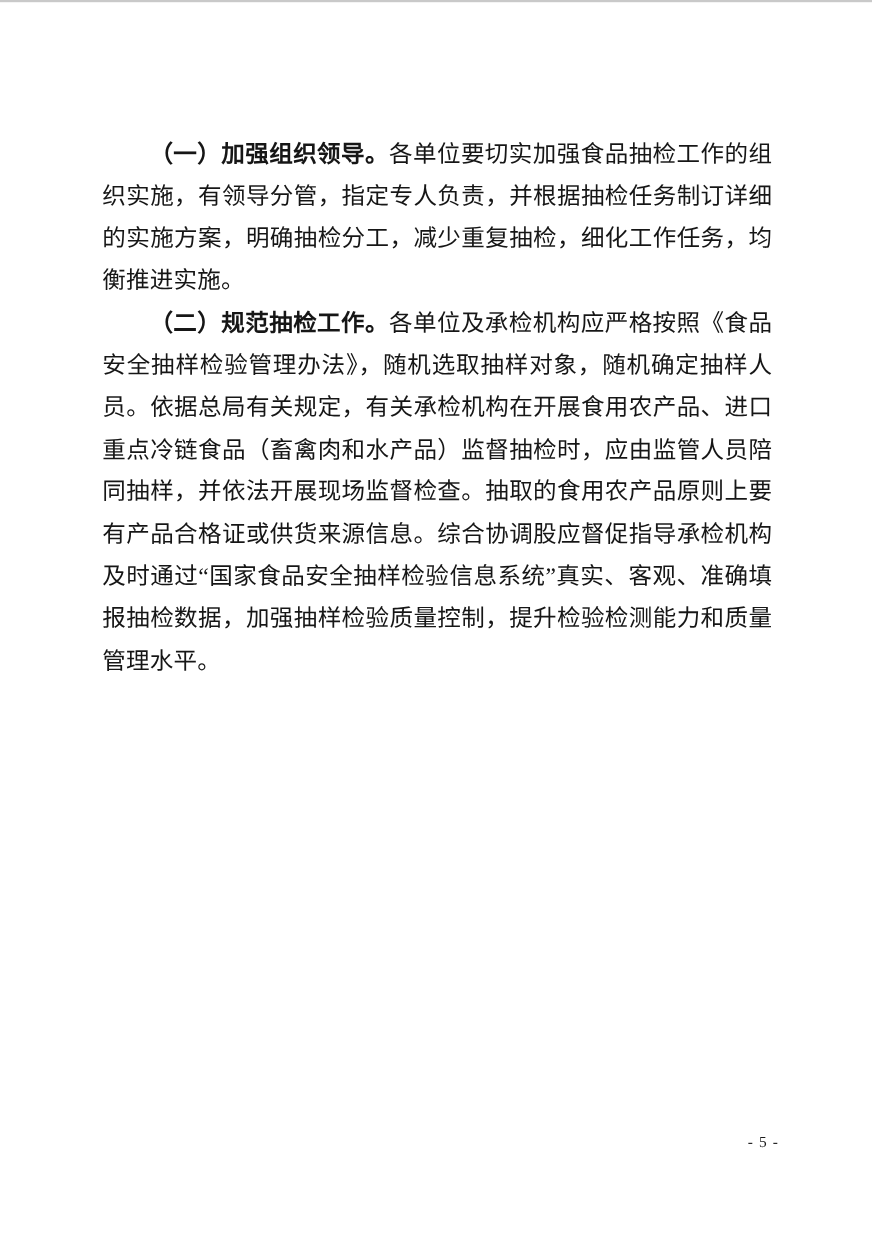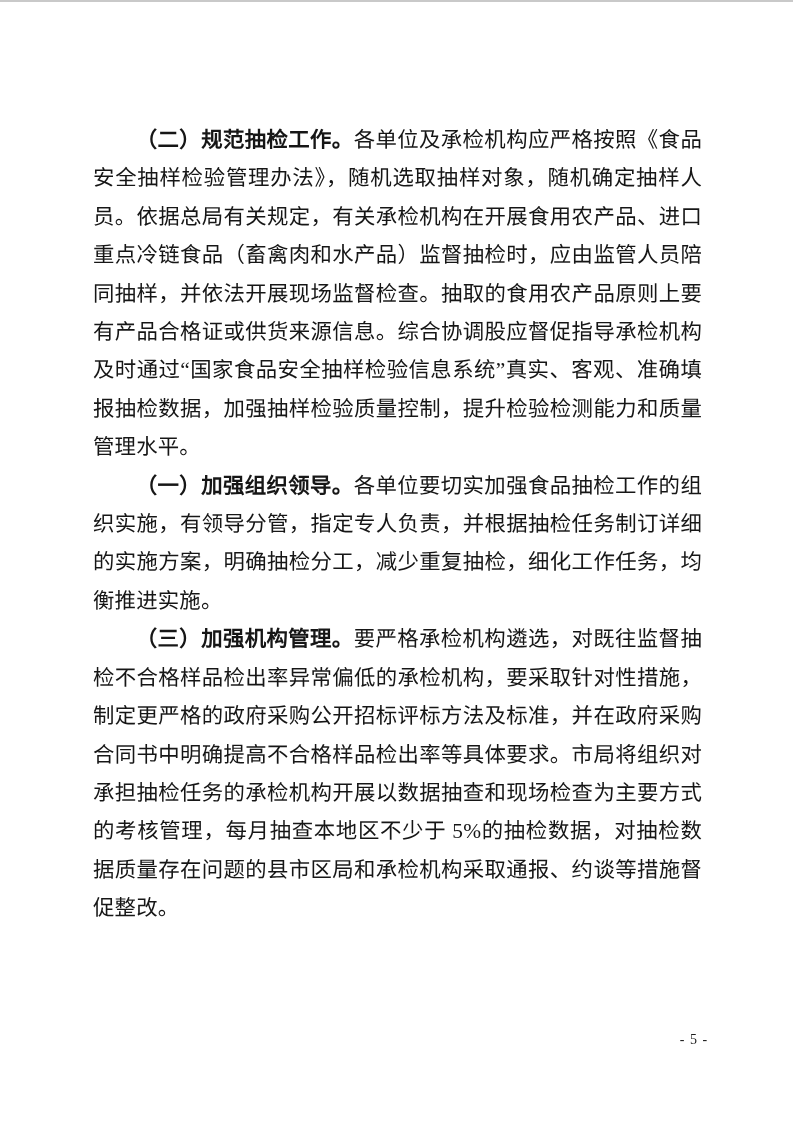--- a/index.html
+++ b/index.html
@@ -65,9 +65,9 @@
   <div class="scan-edge"></div>
 
   <main class="content">
+    <p class="para"><span class="para-heading">（一）加强组织领导。</span><span>各单位要切实加强食品抽检工作的组织实施，有领导分管，指定专人负责，并根据抽检任务制订详细的实施方案，明确抽检分工，减少重复抽检，细化工作任务，均衡推进实施。</span></p>
+
     <p class="para"><span class="para-heading">（二）规范抽检工作。</span><span>各单位及承检机构应严格按照《食品安全抽样检验管理办法》，随机选取抽样对象，随机确定抽样人员。依据总局有关规定，有关承检机构在开展食用农产品、进口重点冷链食品（畜禽肉和水产品）监督抽检时，应由监管人员陪同抽样，并依法开展现场监督检查。抽取的食用农产品原则上要有产品合格证或供货来源信息。综合协调股应督促指导承检机构及时通过“国家食品安全抽样检验信息系统”真实、客观、准确填报抽检数据，加强抽样检验质量控制，提升检验检测能力和质量管理水平。</span></p>
-
-    <p class="para"><span class="para-heading">（一）加强组织领导。</span><span>各单位要切实加强食品抽检工作的组织实施，有领导分管，指定专人负责，并根据抽检任务制订详细的实施方案，明确抽检分工，减少重复抽检，细化工作任务，均衡推进实施。</span></p>
 
     <p class="para"><span class="para-heading">（三）加强机构管理。</span><span>要严格承检机构遴选，对既往监督抽检不合格样品检出率异常偏低的承检机构，要采取针对性措施，制定更严格的政府采购公开招标评标方法及标准，并在政府采购合同书中明确提高不合格样品检出率等具体要求。市局将组织对承担抽检任务的承检机构开展以数据抽查和现场检查为主要方式的考核管理，每月抽查本地区不少于 5%的抽检数据，对抽检数据质量存在问题的县市区局和承检机构采取通报、约谈等措施督促整改。</span></p>
 

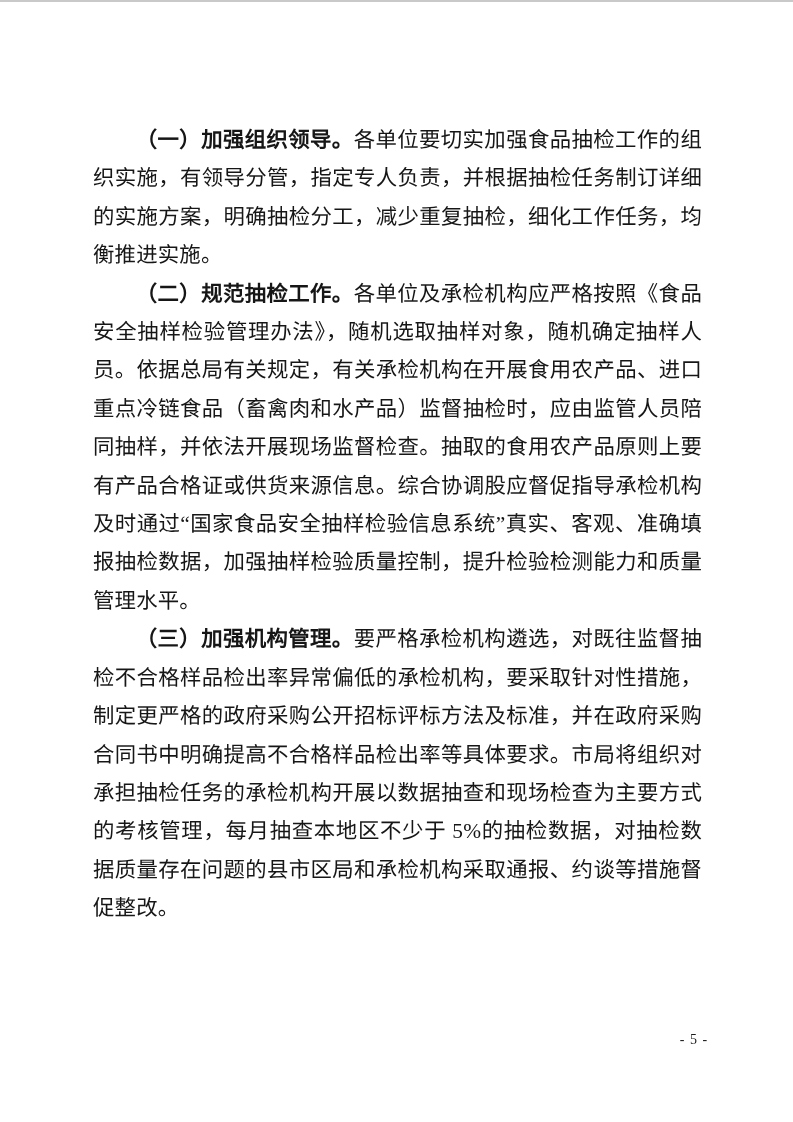--- a/index.html
+++ b/index.html
@@ -69,7 +69,6 @@
 
     <p class="para"><span class="para-heading">（二）规范抽检工作。</span><span>各单位及承检机构应严格按照《食品安全抽样检验管理办法》，随机选取抽样对象，随机确定抽样人员。依据总局有关规定，有关承检机构在开展食用农产品、进口重点冷链食品（畜禽肉和水产品）监督抽检时，应由监管人员陪同抽样，并依法开展现场监督检查。抽取的食用农产品原则上要有产品合格证或供货来源信息。综合协调股应督促指导承检机构及时通过“国家食品安全抽样检验信息系统”真实、客观、准确填报抽检数据，加强抽样检验质量控制，提升检验检测能力和质量管理水平。</span></p>
 
-    <p class="para"><span class="para-heading">（三）加强机构管理。</span><span>要严格承检机构遴选，对既往监督抽检不合格样品检出率异常偏低的承检机构，要采取针对性措施，制定更严格的政府采购公开招标评标方法及标准，并在政府采购合同书中明确提高不合格样品检出率等具体要求。市局将组织对承担抽检任务的承检机构开展以数据抽查和现场检查为主要方式的考核管理，每月抽查本地区不少于 5%的抽检数据，对抽检数据质量存在问题的县市区局和承检机构采取通报、约谈等措施督促整改。</span></p>
 
   </main>
 

